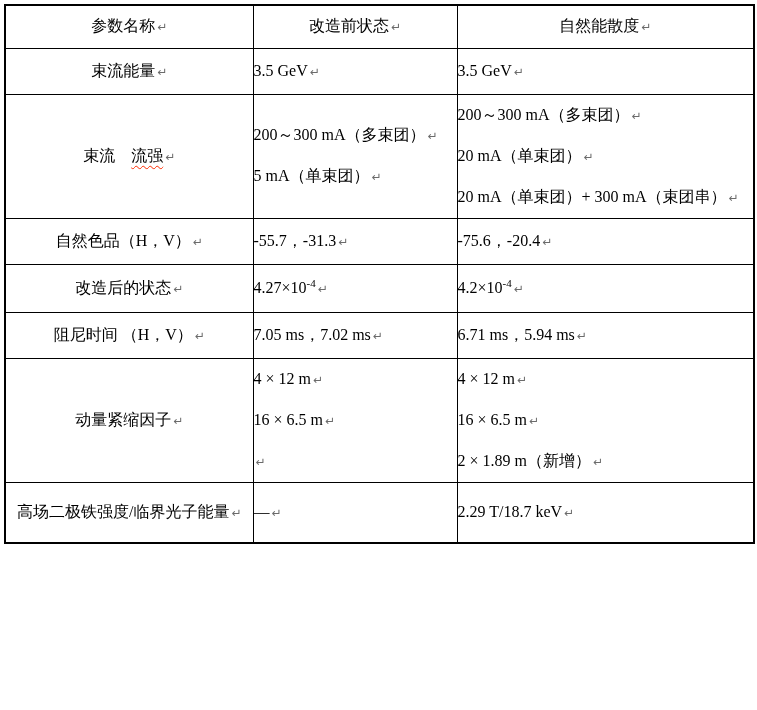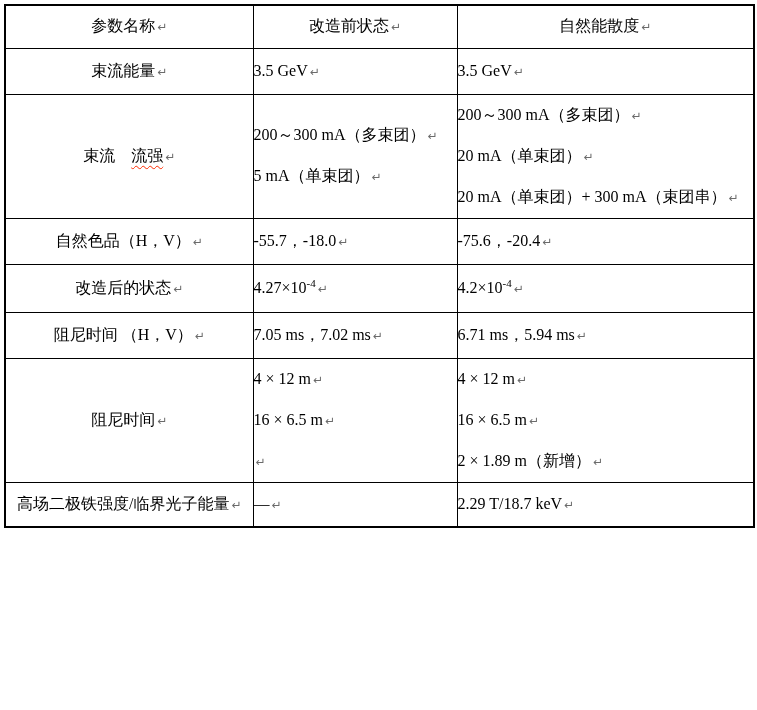--- a/index.html
+++ b/index.html
@@ -93,7 +93,7 @@
           <div class="ln"><span>自然色品（H，V）</span><span class="pm">↵</span></div>
         </td>
     <td class="val2">
-          <div class="ln"><span>-55.7，-18.0</span><span class="pm">↵</span></div>
+          <div class="ln"><span>-55.7，-31.3</span><span class="pm">↵</span></div>
         </td>
     <td class="val3">
           <div class="ln"><span>-75.6，-20.4</span><span class="pm">↵</span></div>

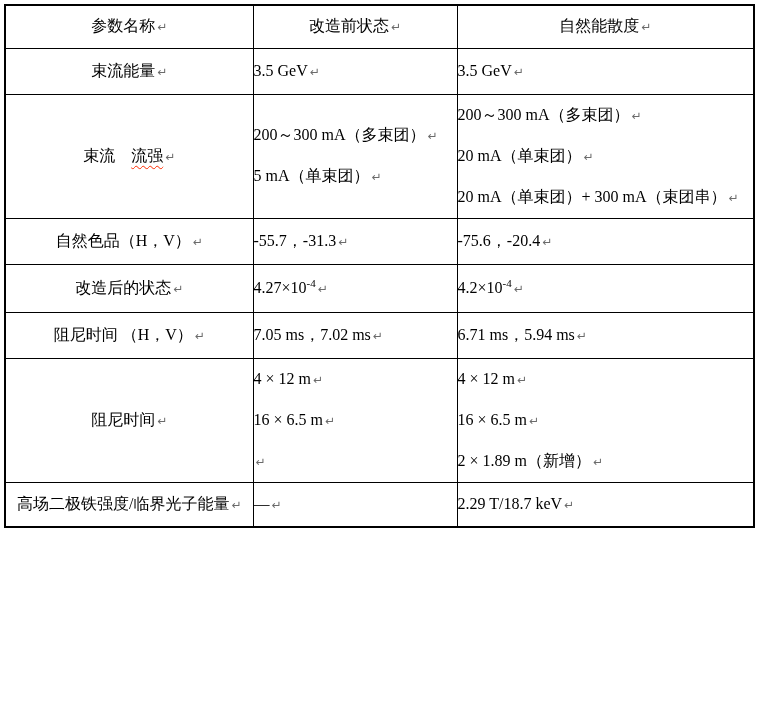--- a/index.html
+++ b/index.html
@@ -127,7 +127,7 @@
 
   <tr style="height:124px">
     <td class="param">
-          <div class="ln"><span>阻尼时间</span><span class="pm">↵</span></div>
+          <div class="ln"><span>动量紧缩因子</span><span class="pm">↵</span></div>
         </td>
     <td class="val2">
       <div class="ln"><span>4 × 12 m</span><span class="pm">↵</span></div>

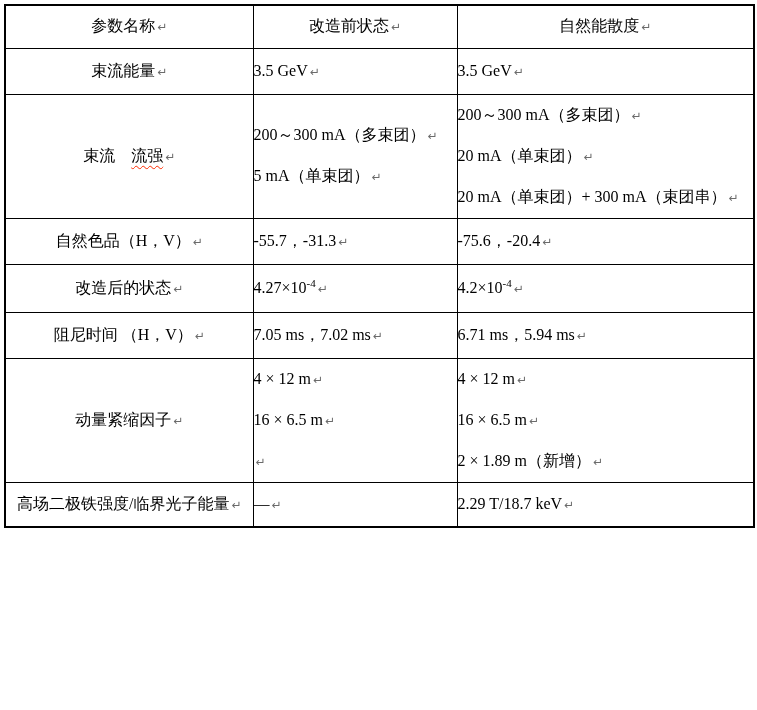--- a/index.html
+++ b/index.html
@@ -141,7 +141,7 @@
     </td>
   </tr>
 
-  <tr style="height:45px">
+  <tr style="height:61px">
     <td class="param">
           <div class="ln"><span>高场二极铁强度/临界光子能量</span><span class="pm">↵</span></div>
         </td>

